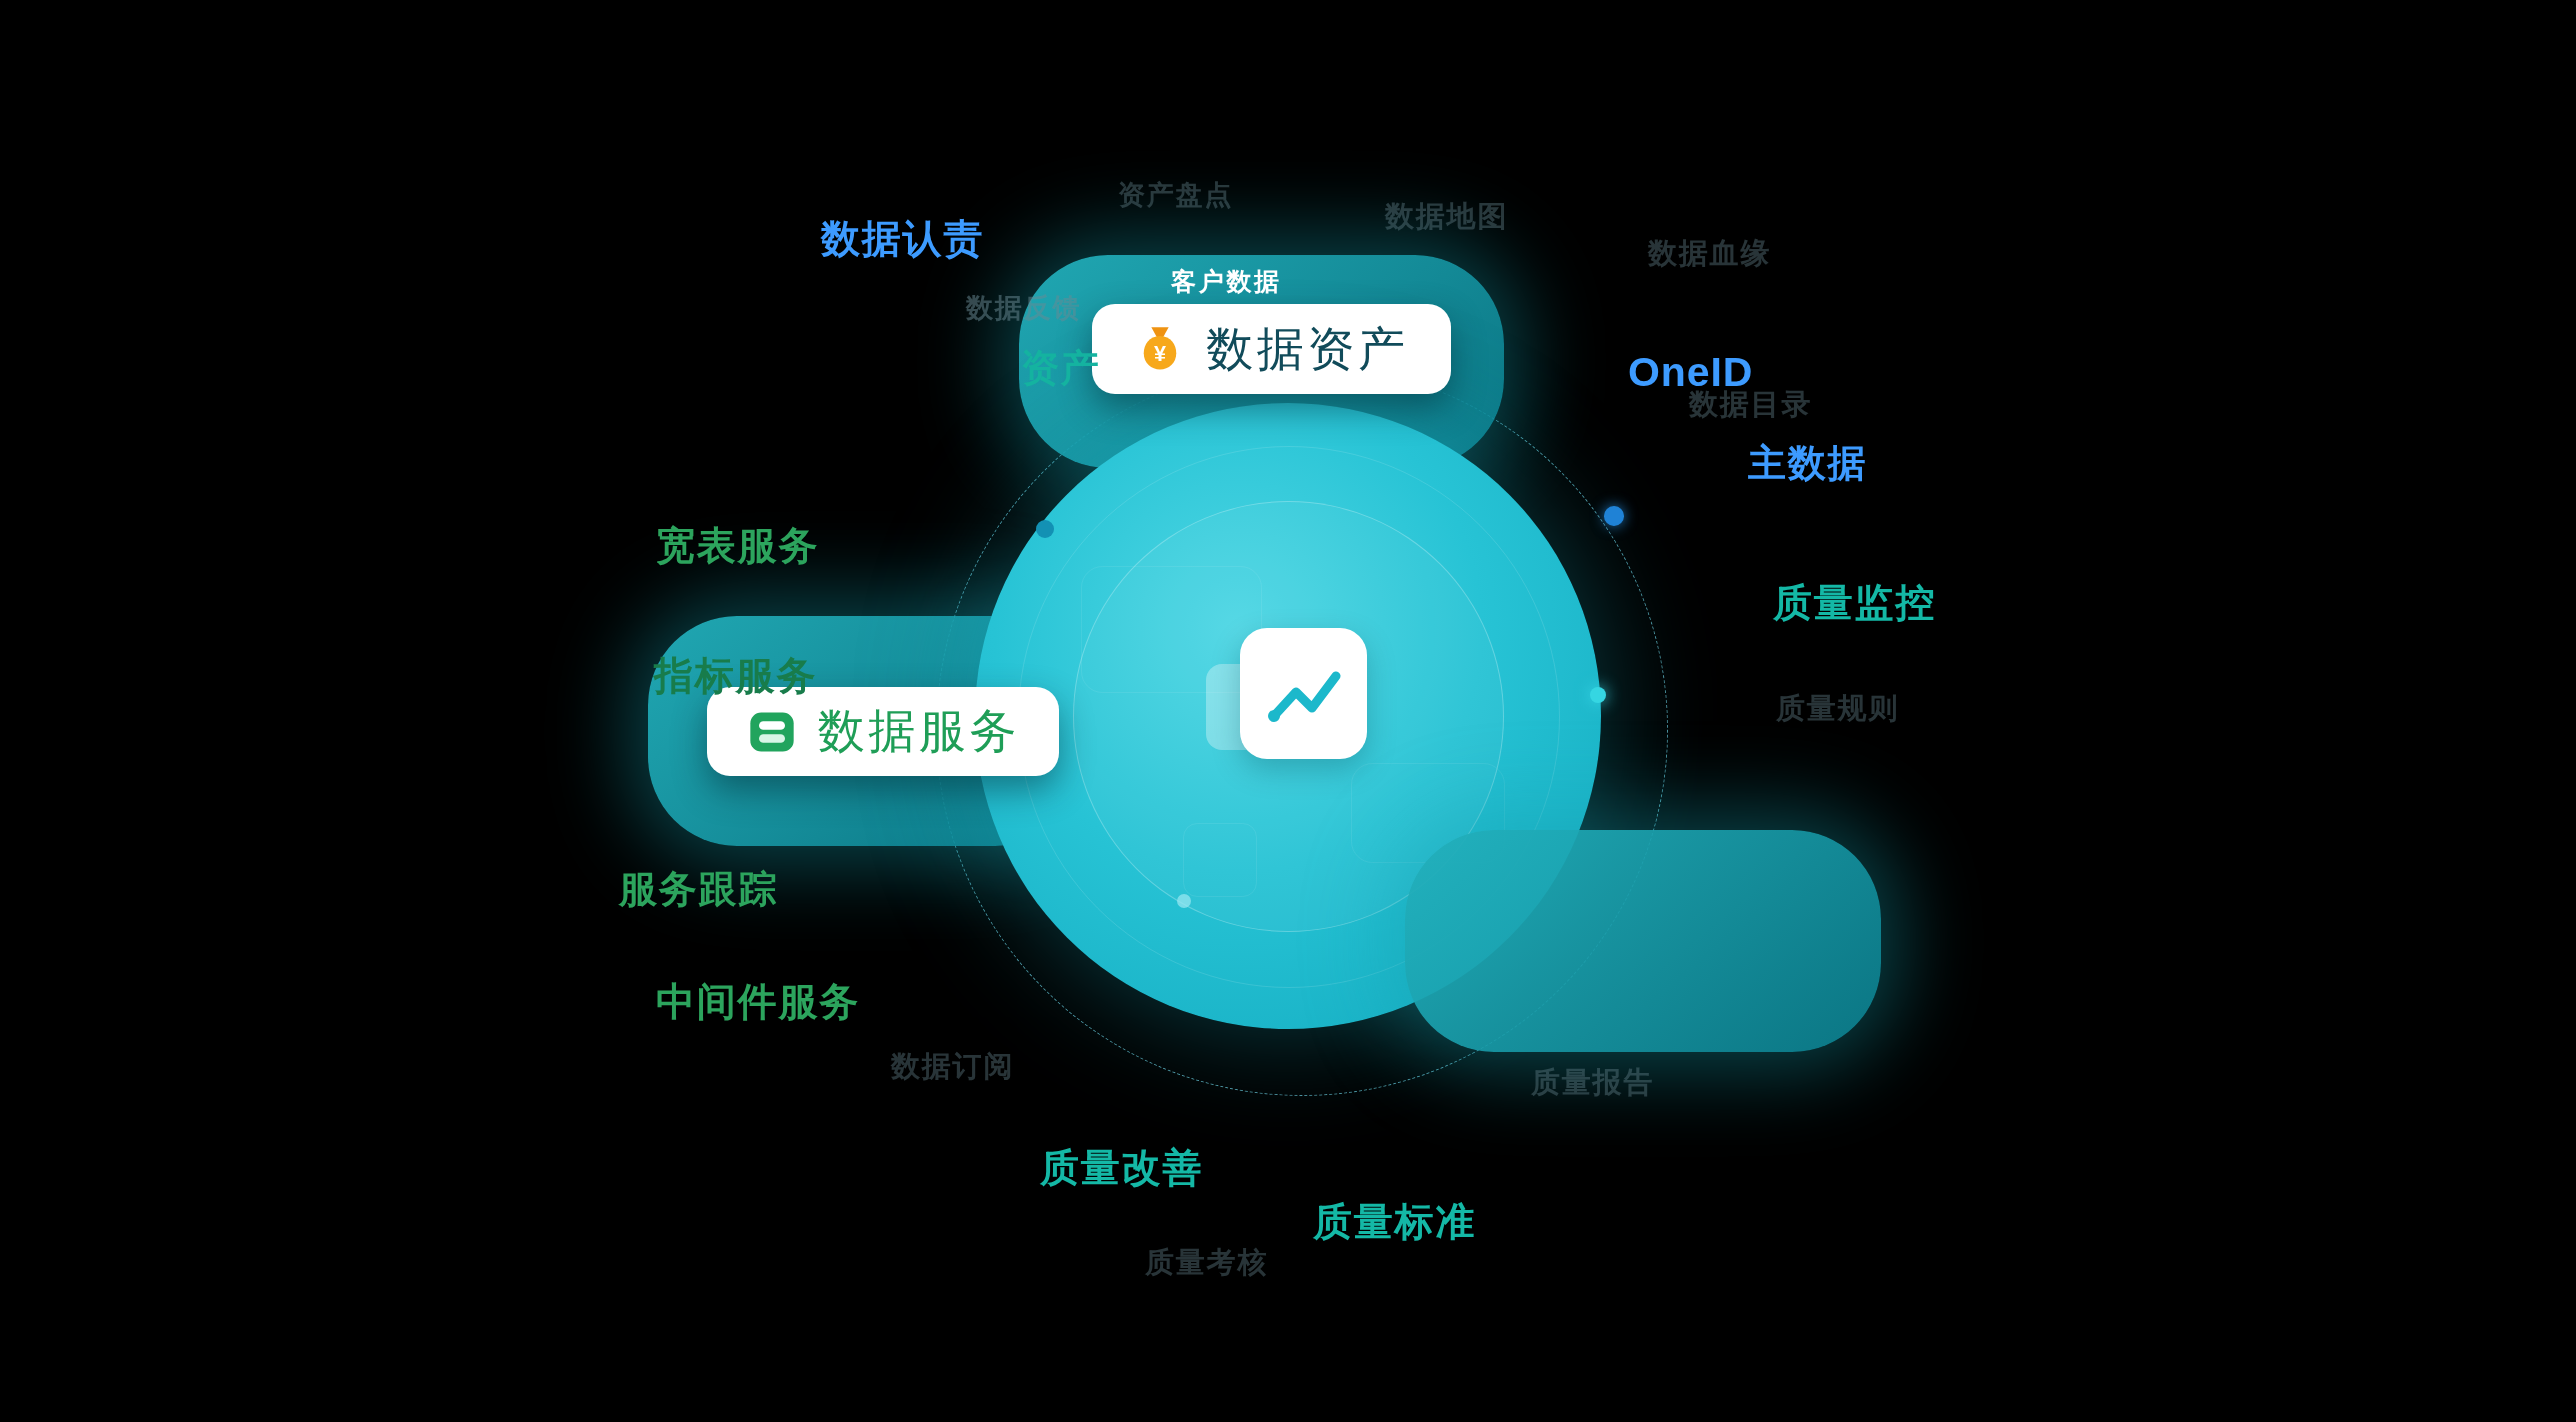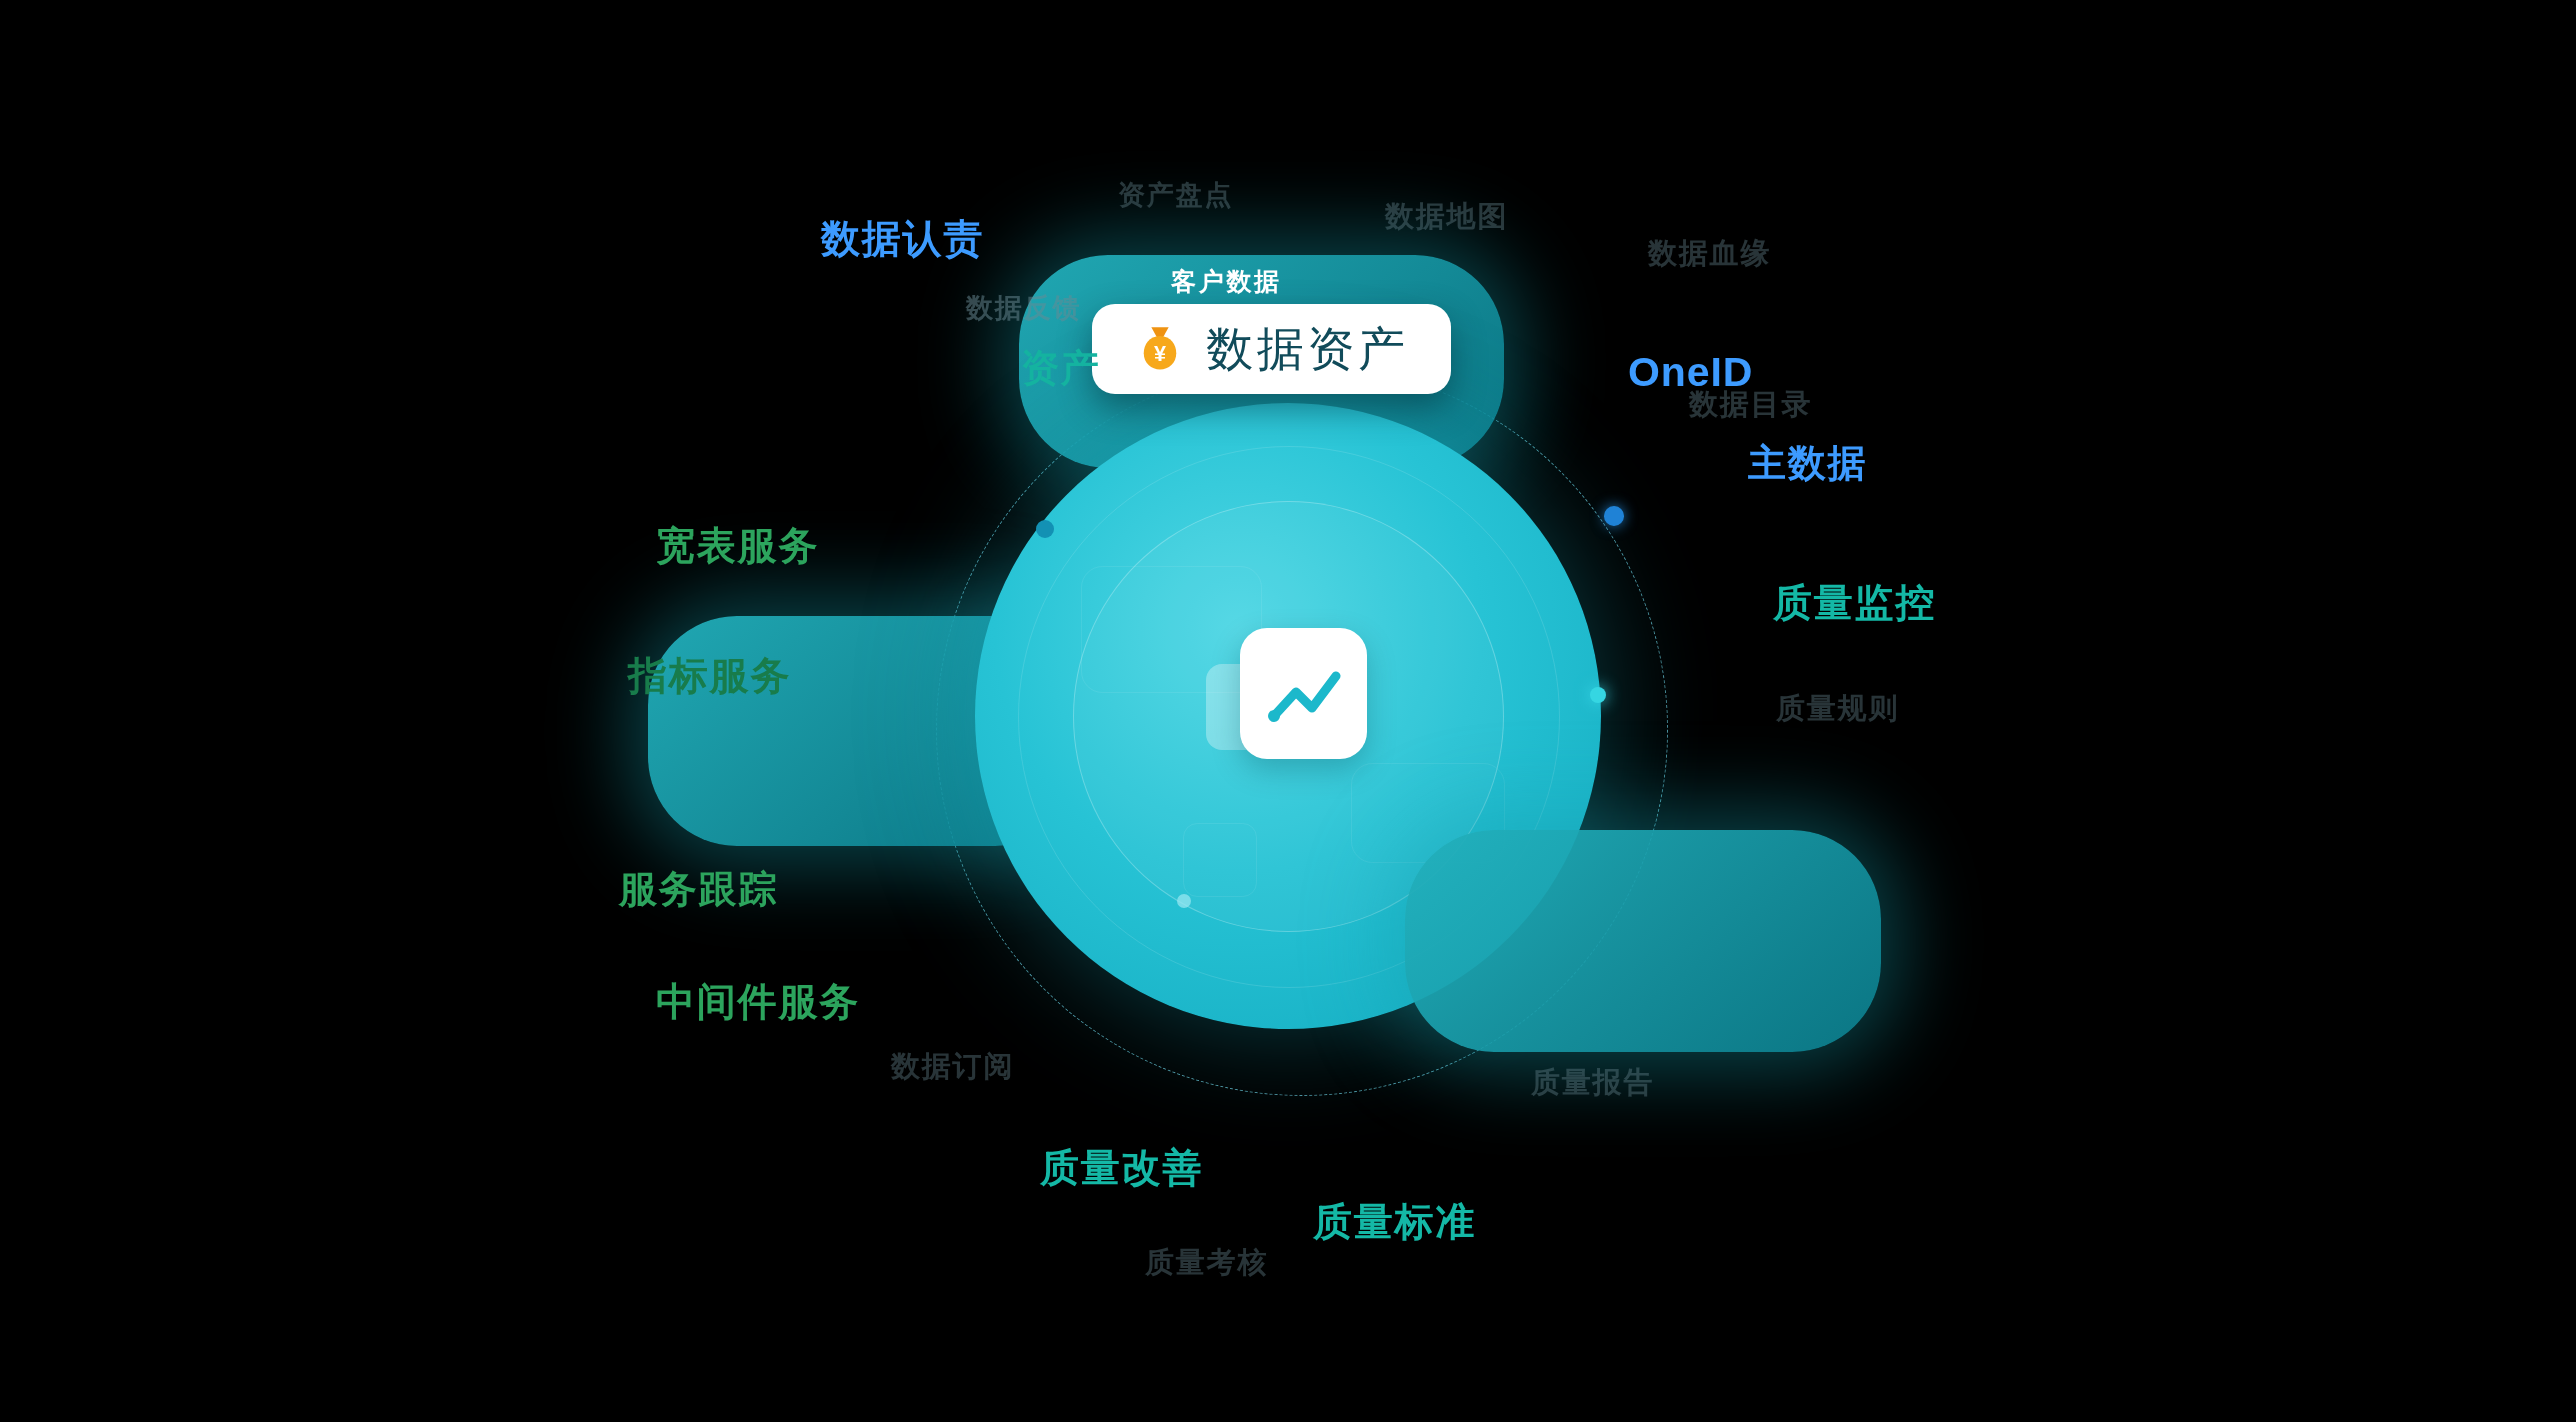--- a/index.html
+++ b/index.html
@@ -92,7 +92,7 @@
   .pos-blue-2 { left:1748px; top:438px; font-size:38px; }
 
   .pos-green-0 { left:656px; top:519px;  font-size:39px; }
-  .pos-green-1 { left:628px; top:649px;  font-size:39px; }
+  .pos-green-1 { left:654px; top:649px;  font-size:39px; }
   .pos-green-2 { left:619px; top:864px;  font-size:38px; }
   .pos-green-3 { left:656px; top:975px; font-size:39px; }
 

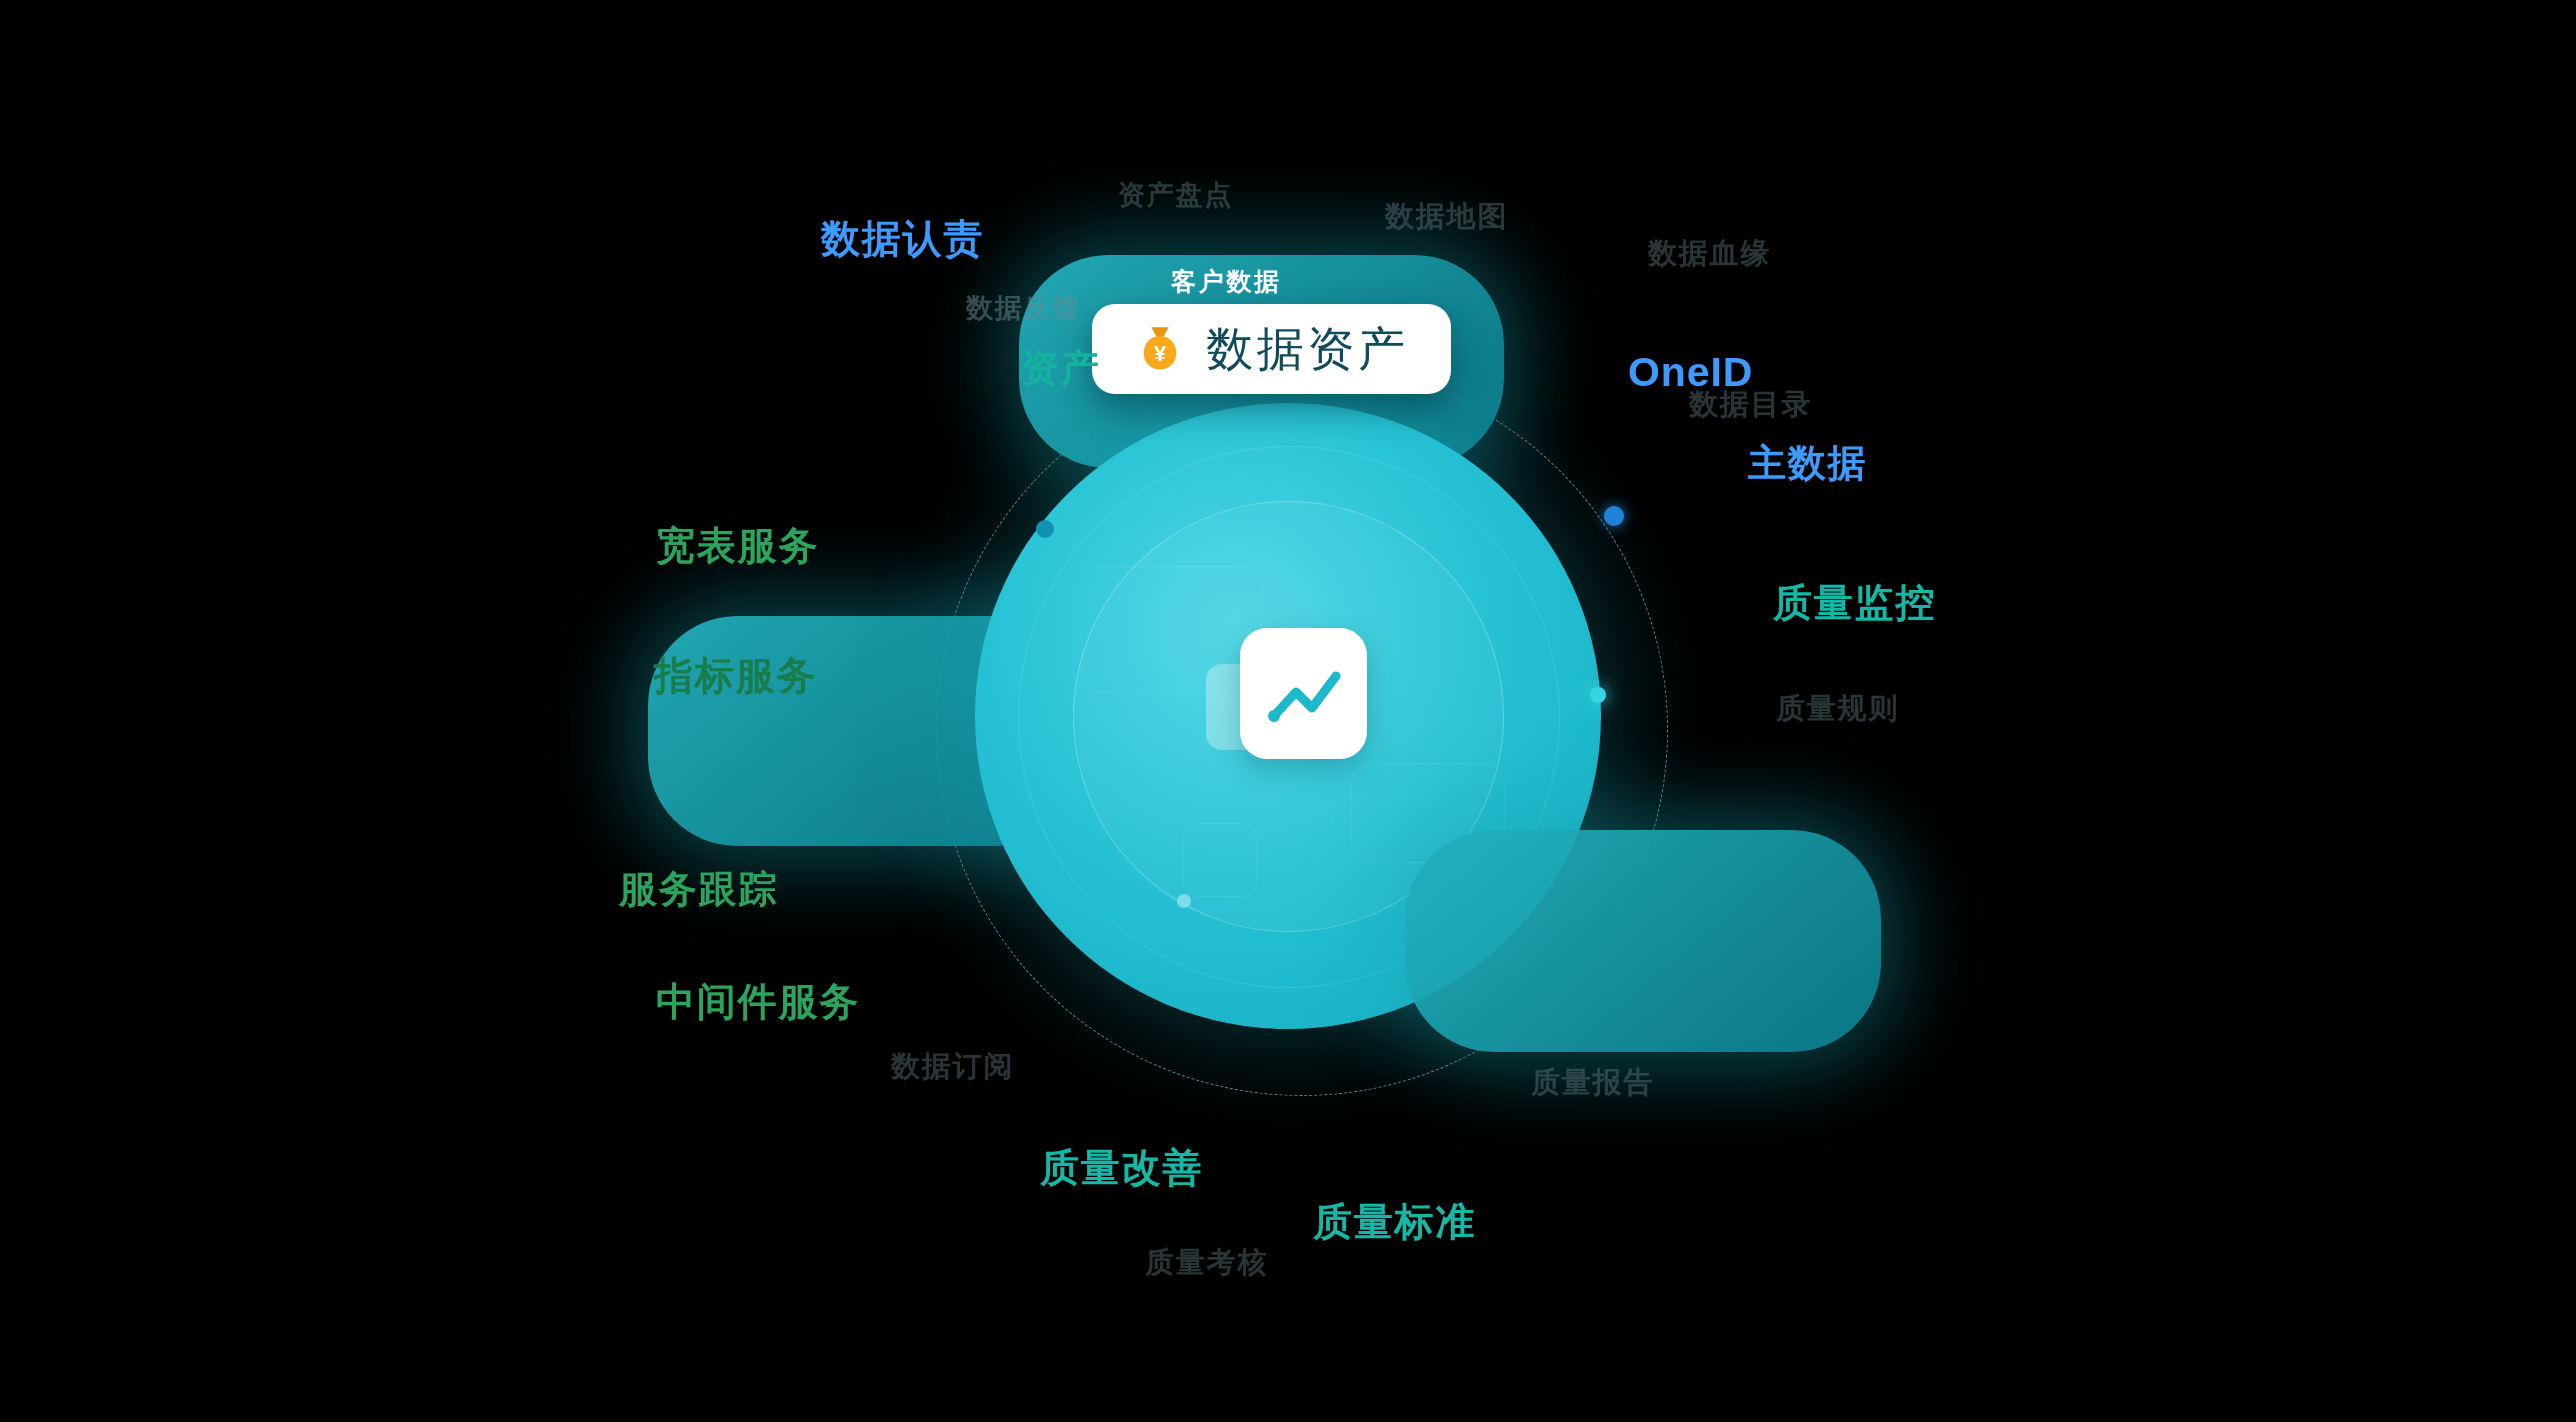--- a/index.html
+++ b/index.html
@@ -156,6 +156,14 @@
     <span class="pill-label">数据资产</span>
   </div>
 
+  <div class="pill pill-service">
+    <svg viewBox="0 0 48 48" width="52" height="52">
+      <rect x="4" y="6" width="40" height="36" rx="10" fill="#21a45d"></rect>
+      <rect x="12" y="14" width="24" height="8" rx="4" fill="#ffffff"></rect>
+      <rect x="12" y="26" width="24" height="8" rx="4" fill="#d8f5e6"></rect>
+    </svg>
+    <span class="pill-label">数据服务</span>
+  </div>
 
 
   <div class="lbl lbl-blue pos-blue-0">数据认责</div>

